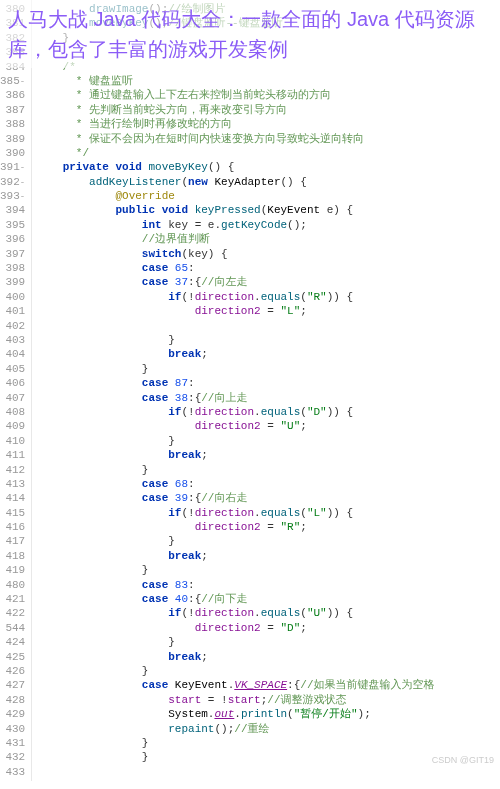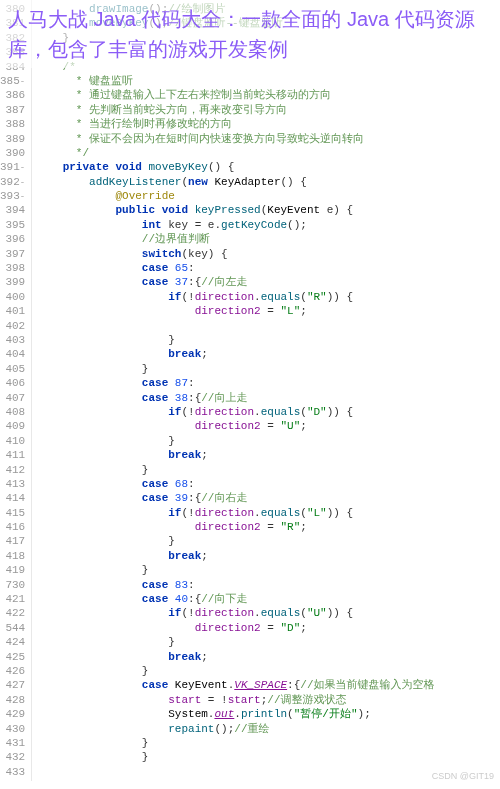--- a/index.html
+++ b/index.html
@@ -113,7 +113,7 @@
       <div>417</div>
       <div>418</div>
       <div>419</div>
-      <div>730</div>
+      <div>480</div>
       <div>421</div>
       <div>422</div>
       <div>544</div>

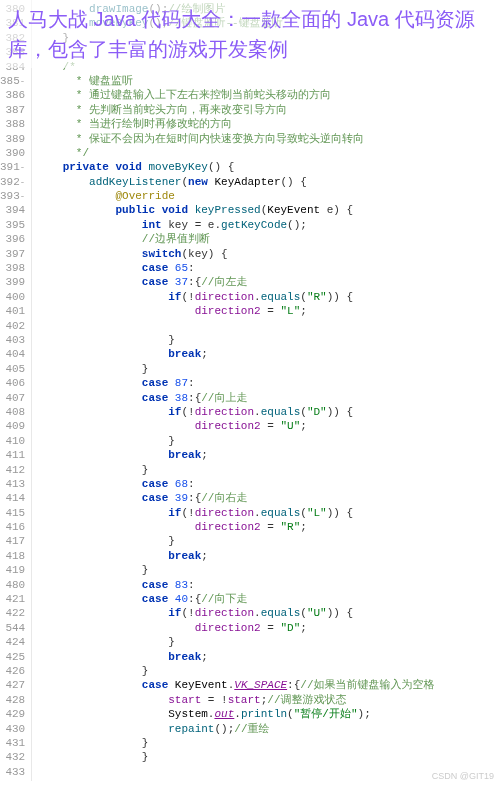--- a/index.html
+++ b/index.html
@@ -58,7 +58,7 @@
     .static-field { color: #871094; font-style: italic; text-decoration: underline; }
     .watermark {
       position: absolute;
-      bottom: 0;
+      bottom: 16px;
       right: 6px;
       font-size: 9px;
       color: #ccc;

